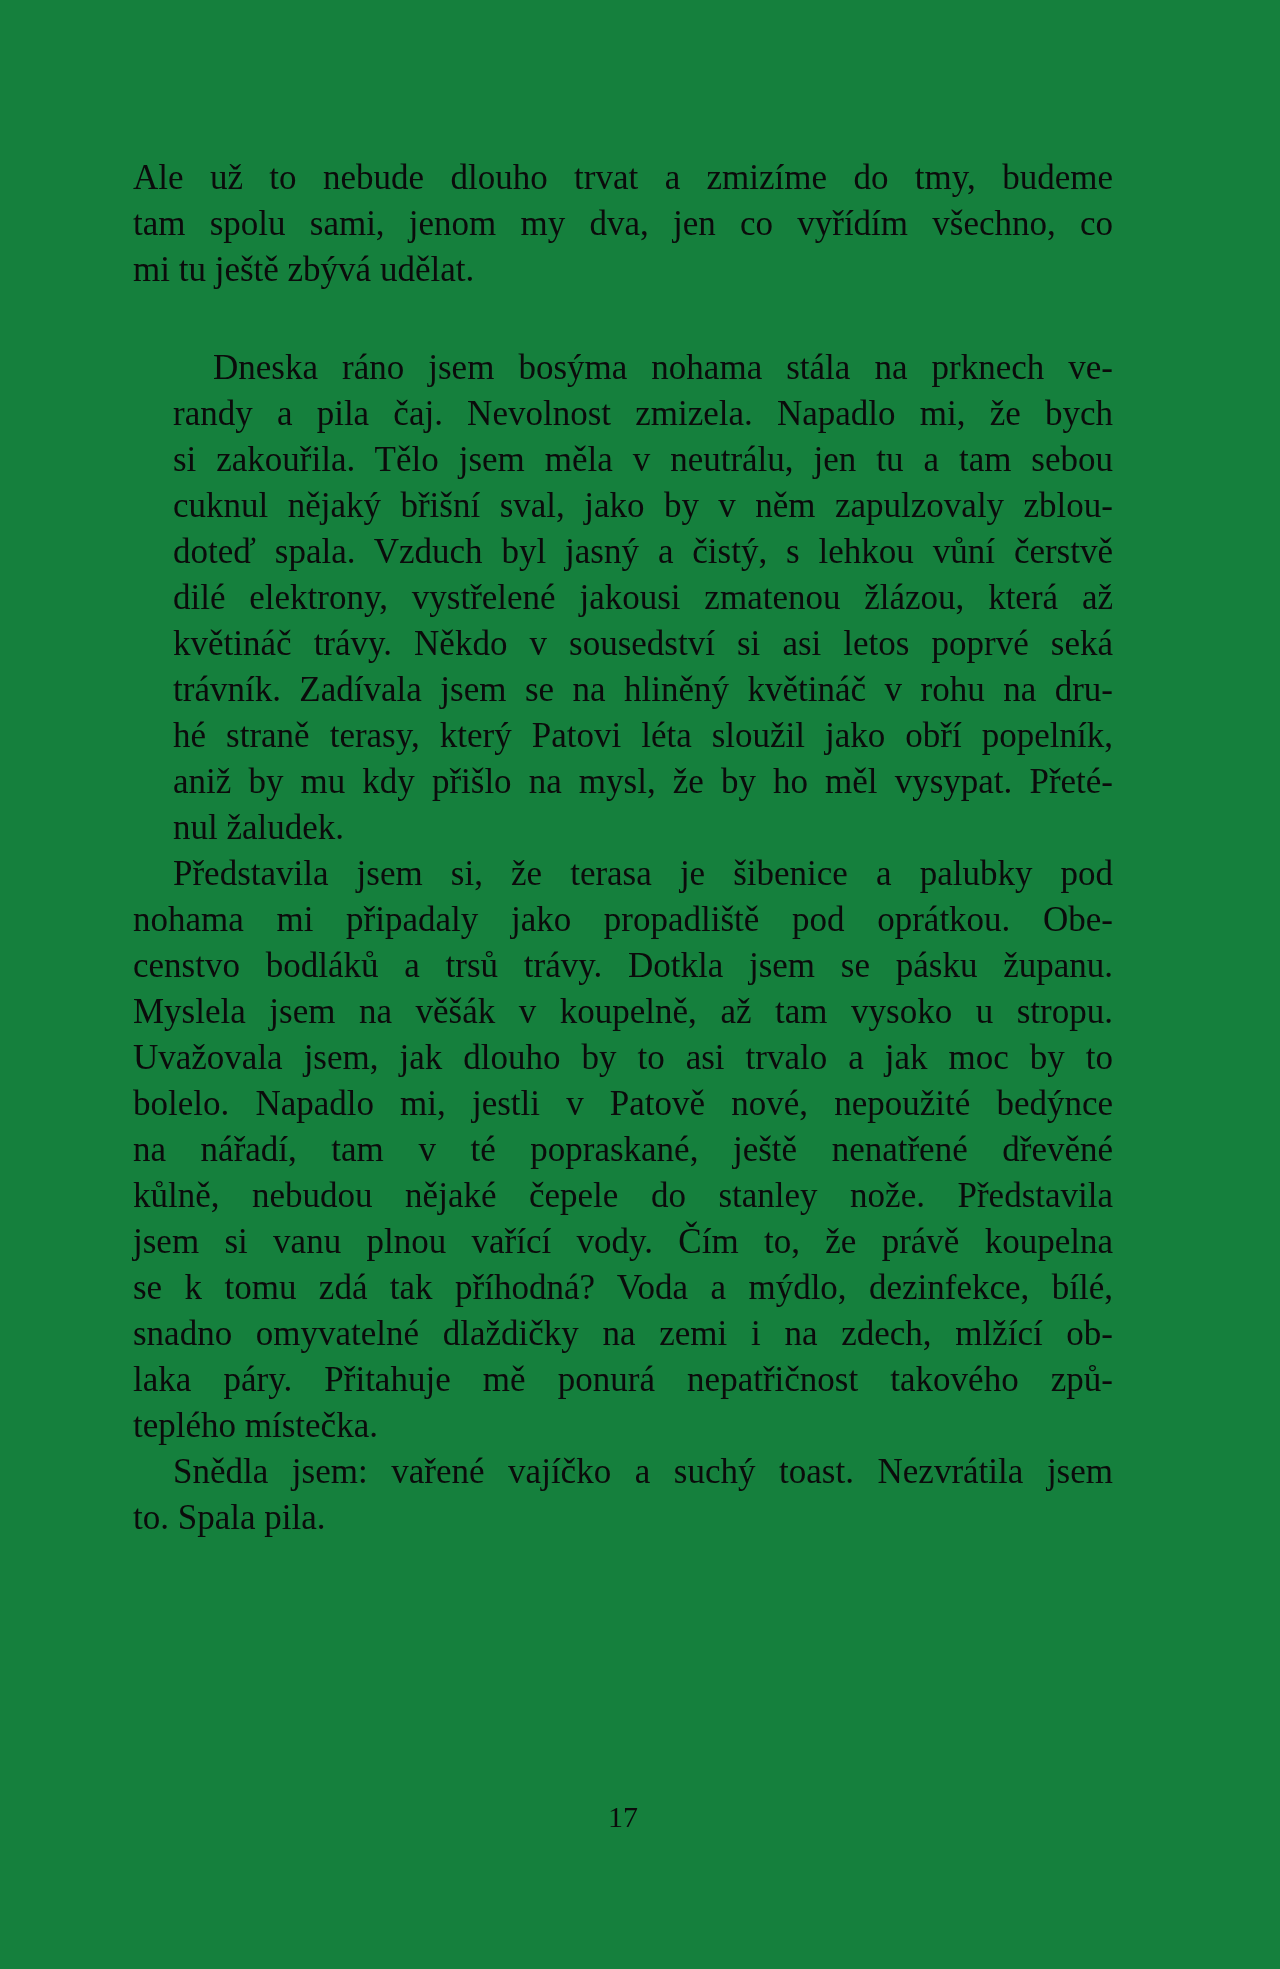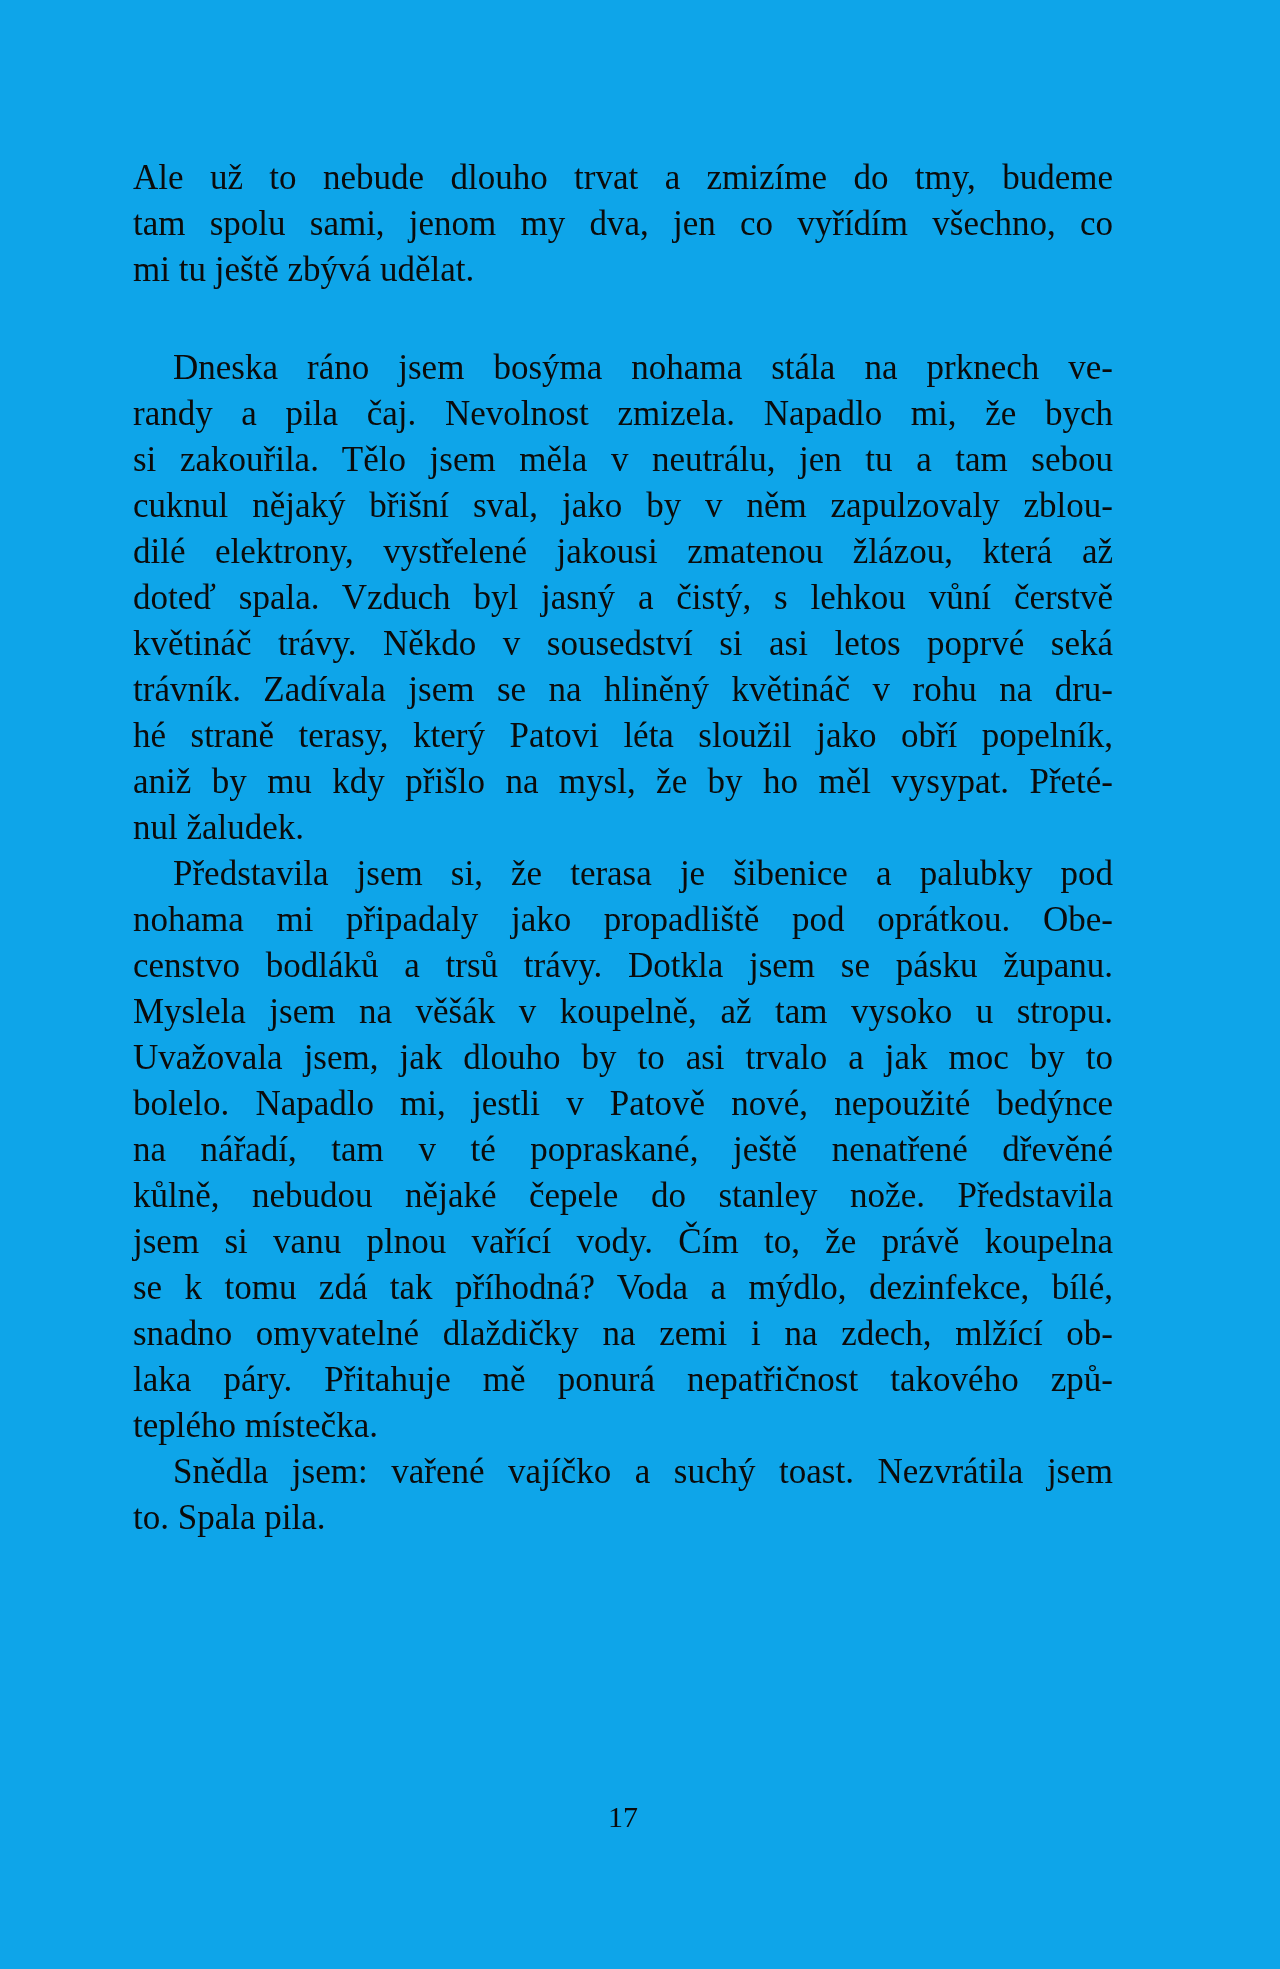--- a/index.html
+++ b/index.html
@@ -15,7 +15,7 @@
   .page {
     position: absolute;
     inset: 0;
-    background: #0ea5e9;
+    background: #15803d;
   }
   .text-block {
     position: absolute;

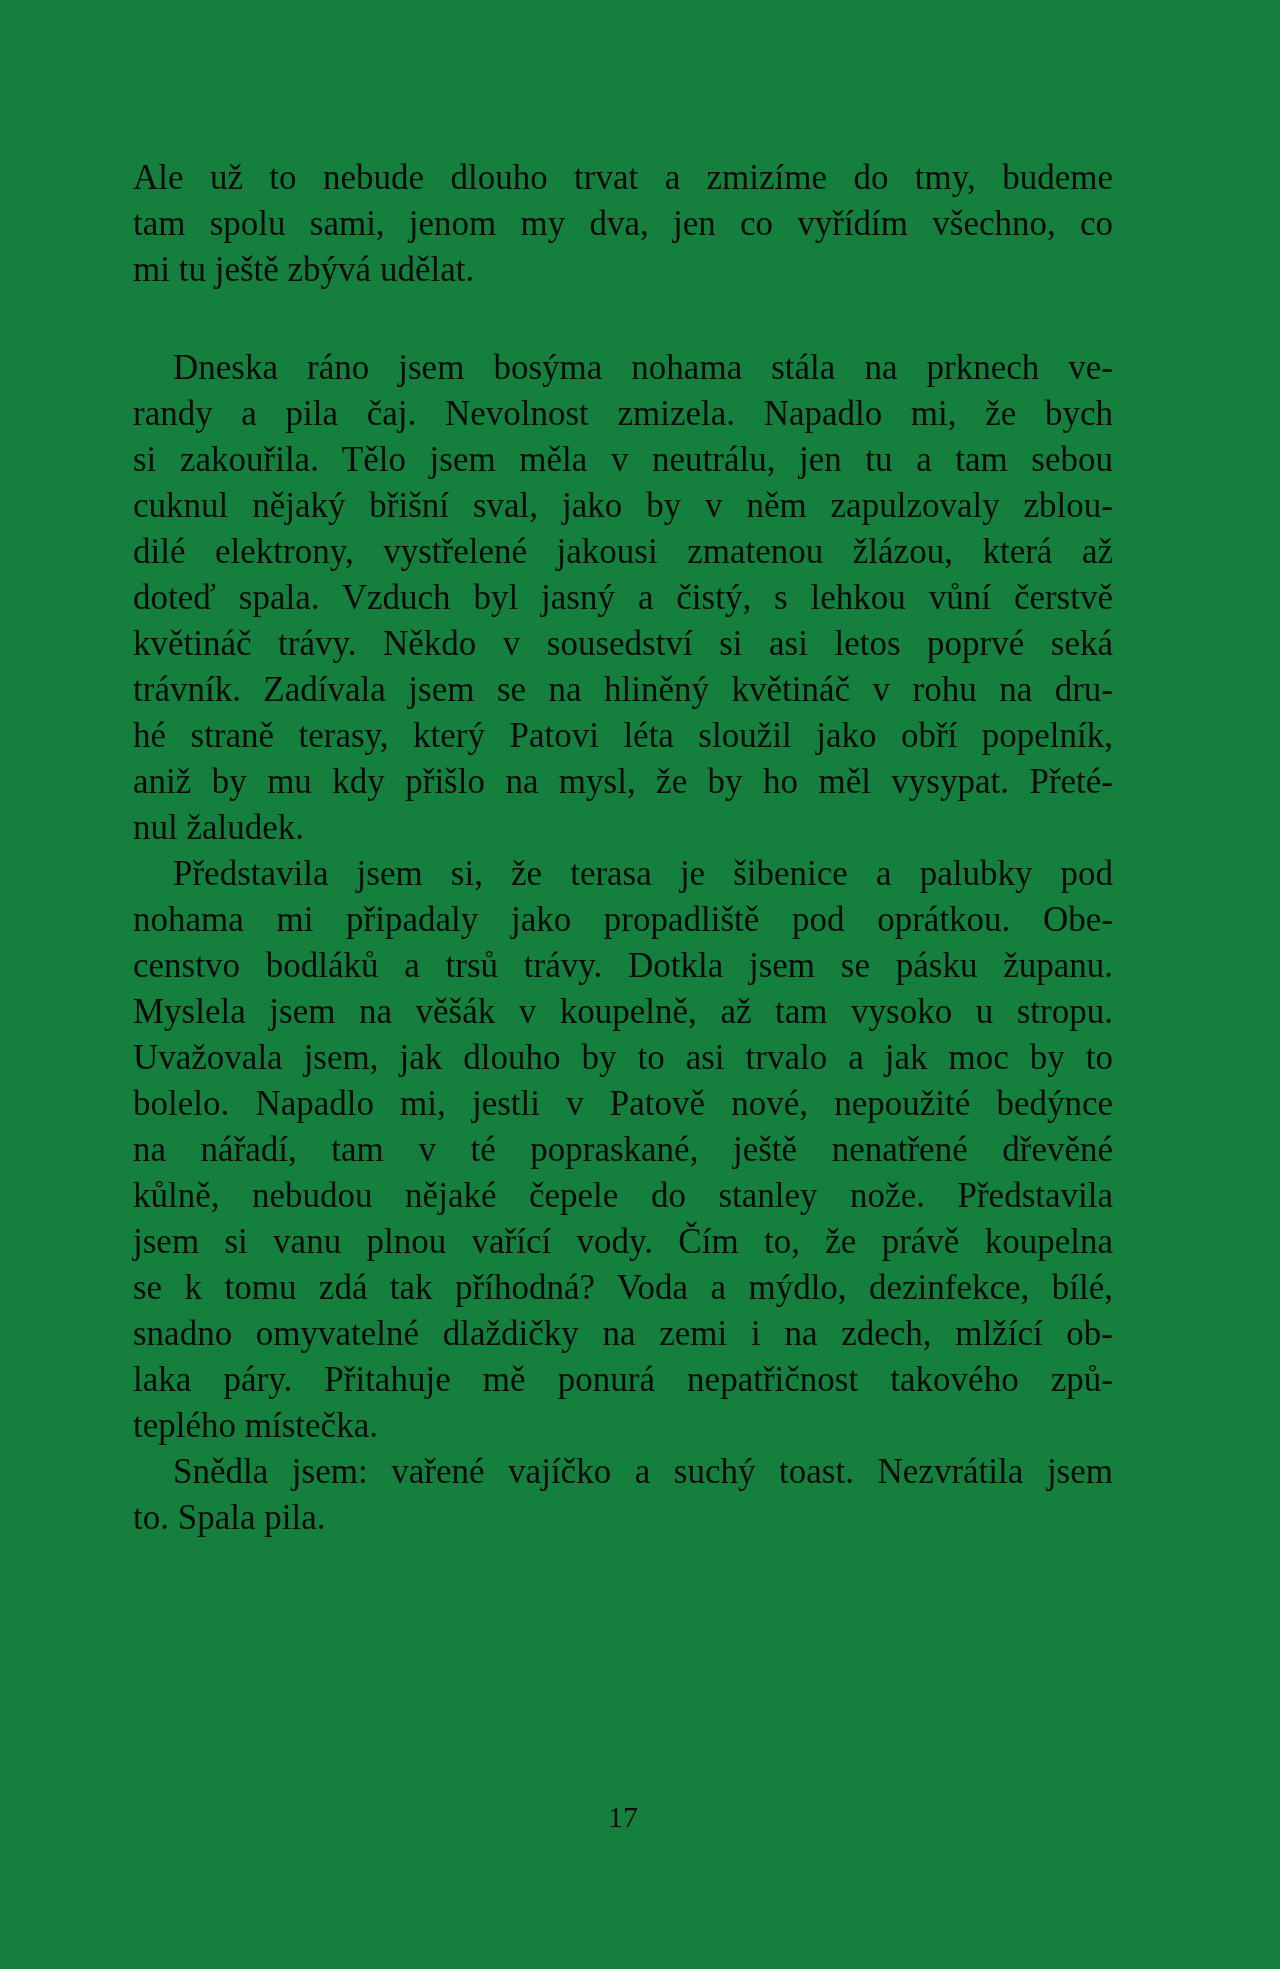--- a/index.html
+++ b/index.html
@@ -24,7 +24,7 @@
     width: 980px;
   }
   .paragraph { margin: 0; padding: 0; }
-  .paragraph.section-break { margin-top: 52px; }
+  .paragraph.section-break { margin-top: 52px; margin-left: 40px; }
   .line {
     font-size: 35px;
     line-height: 46px;

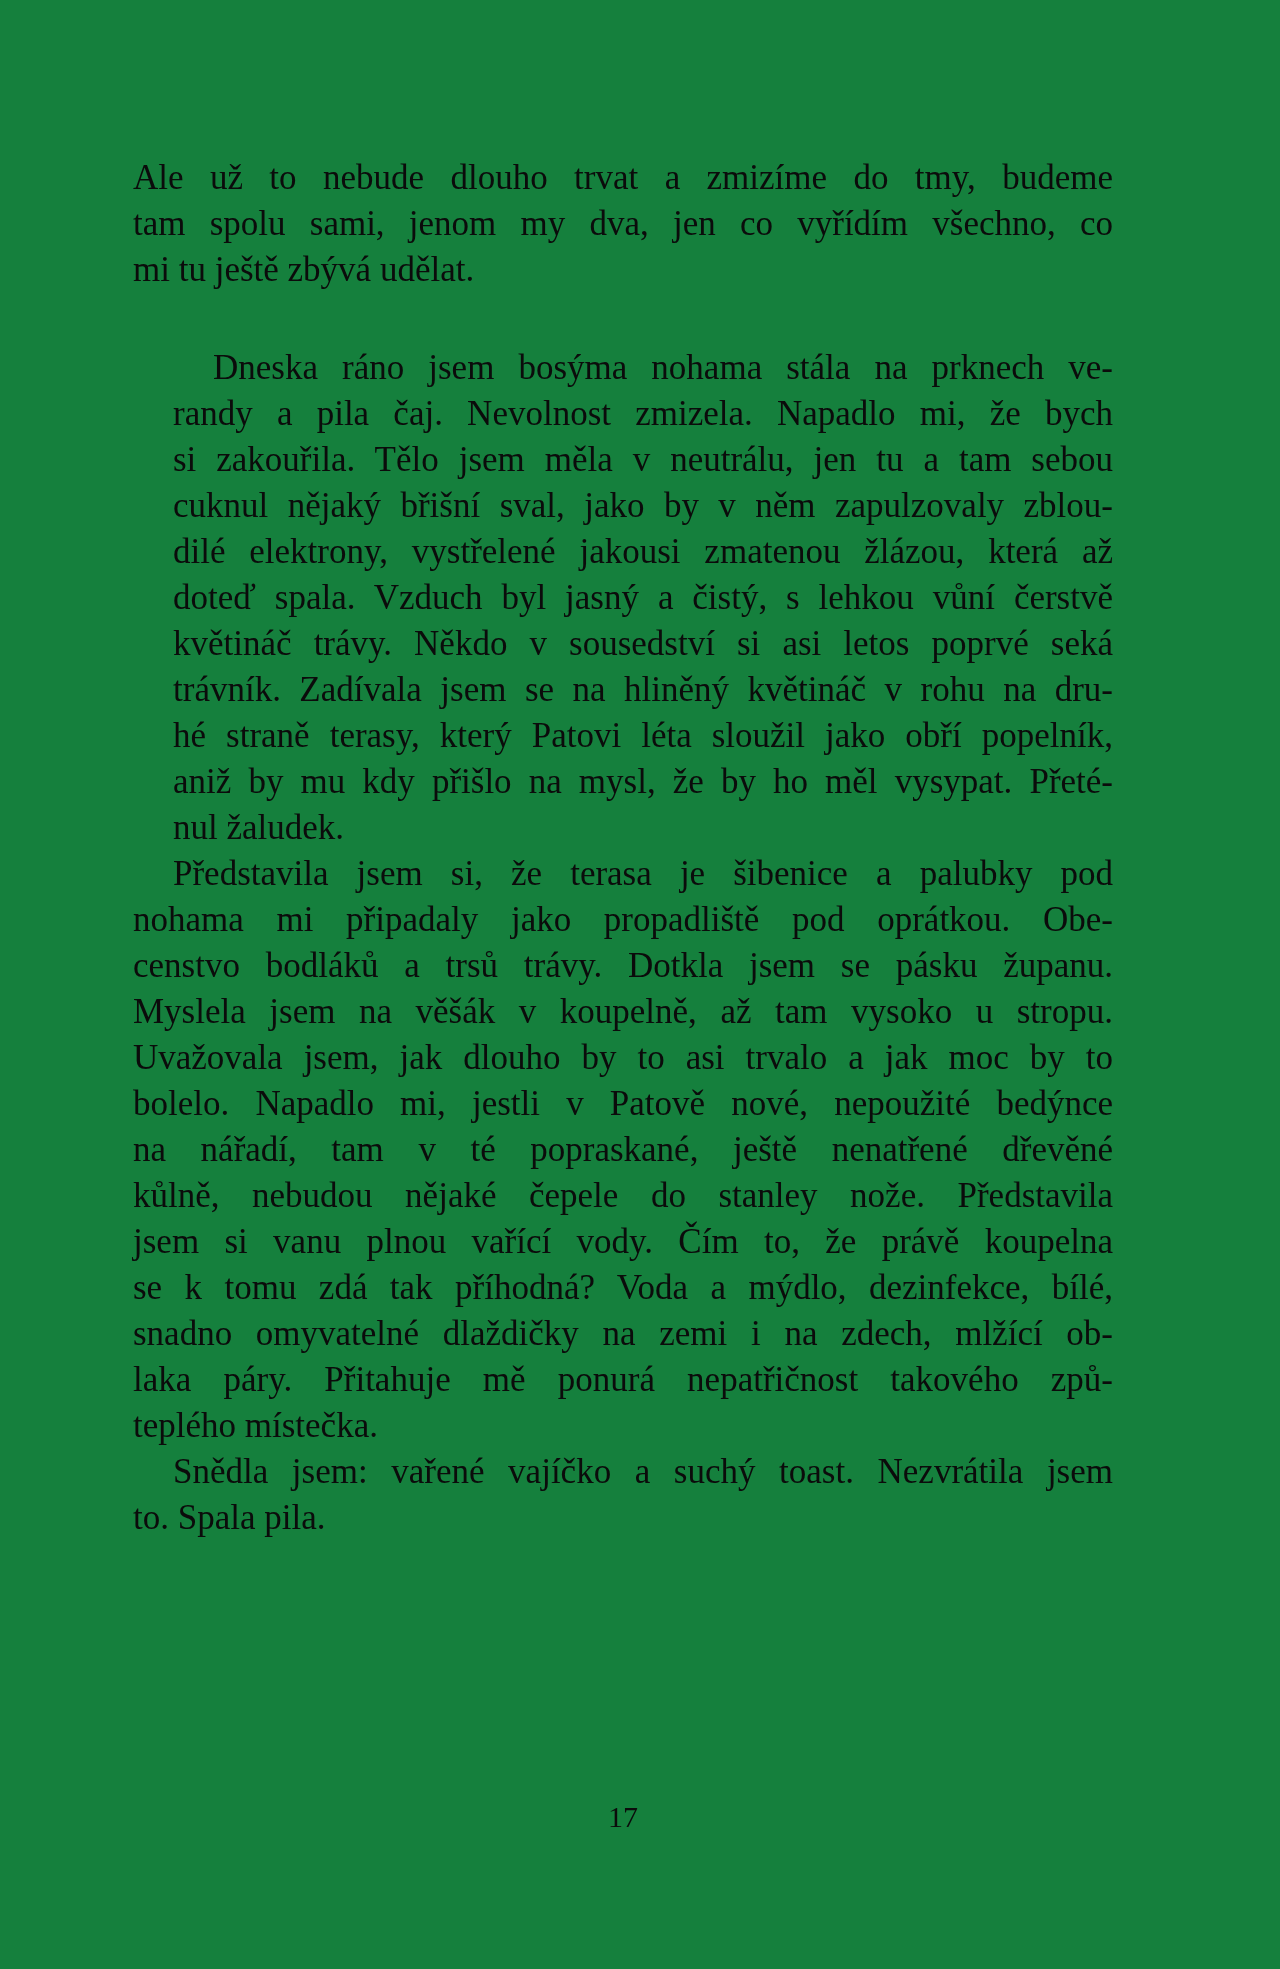--- a/index.html
+++ b/index.html
@@ -60,8 +60,8 @@
         <div class="line">randy a pila čaj. Nevolnost zmizela. Napadlo mi, že bych</div>
         <div class="line">si zakouřila. Tělo jsem měla v neutrálu, jen tu a tam sebou</div>
         <div class="line">cuknul nějaký břišní sval, jako by v něm zapulzovaly zblou-</div>
+        <div class="line">doteď spala. Vzduch byl jasný a čistý, s lehkou vůní čerstvě</div>
         <div class="line">dilé elektrony, vystřelené jakousi zmatenou žlázou, která až</div>
-        <div class="line">doteď spala. Vzduch byl jasný a čistý, s lehkou vůní čerstvě</div>
         <div class="line">květináč trávy. Někdo v sousedství si asi letos poprvé seká</div>
         <div class="line">trávník. Zadívala jsem se na hliněný květináč v rohu na dru-</div>
         <div class="line">hé straně terasy, který Patovi léta sloužil jako obří popelník,</div>

